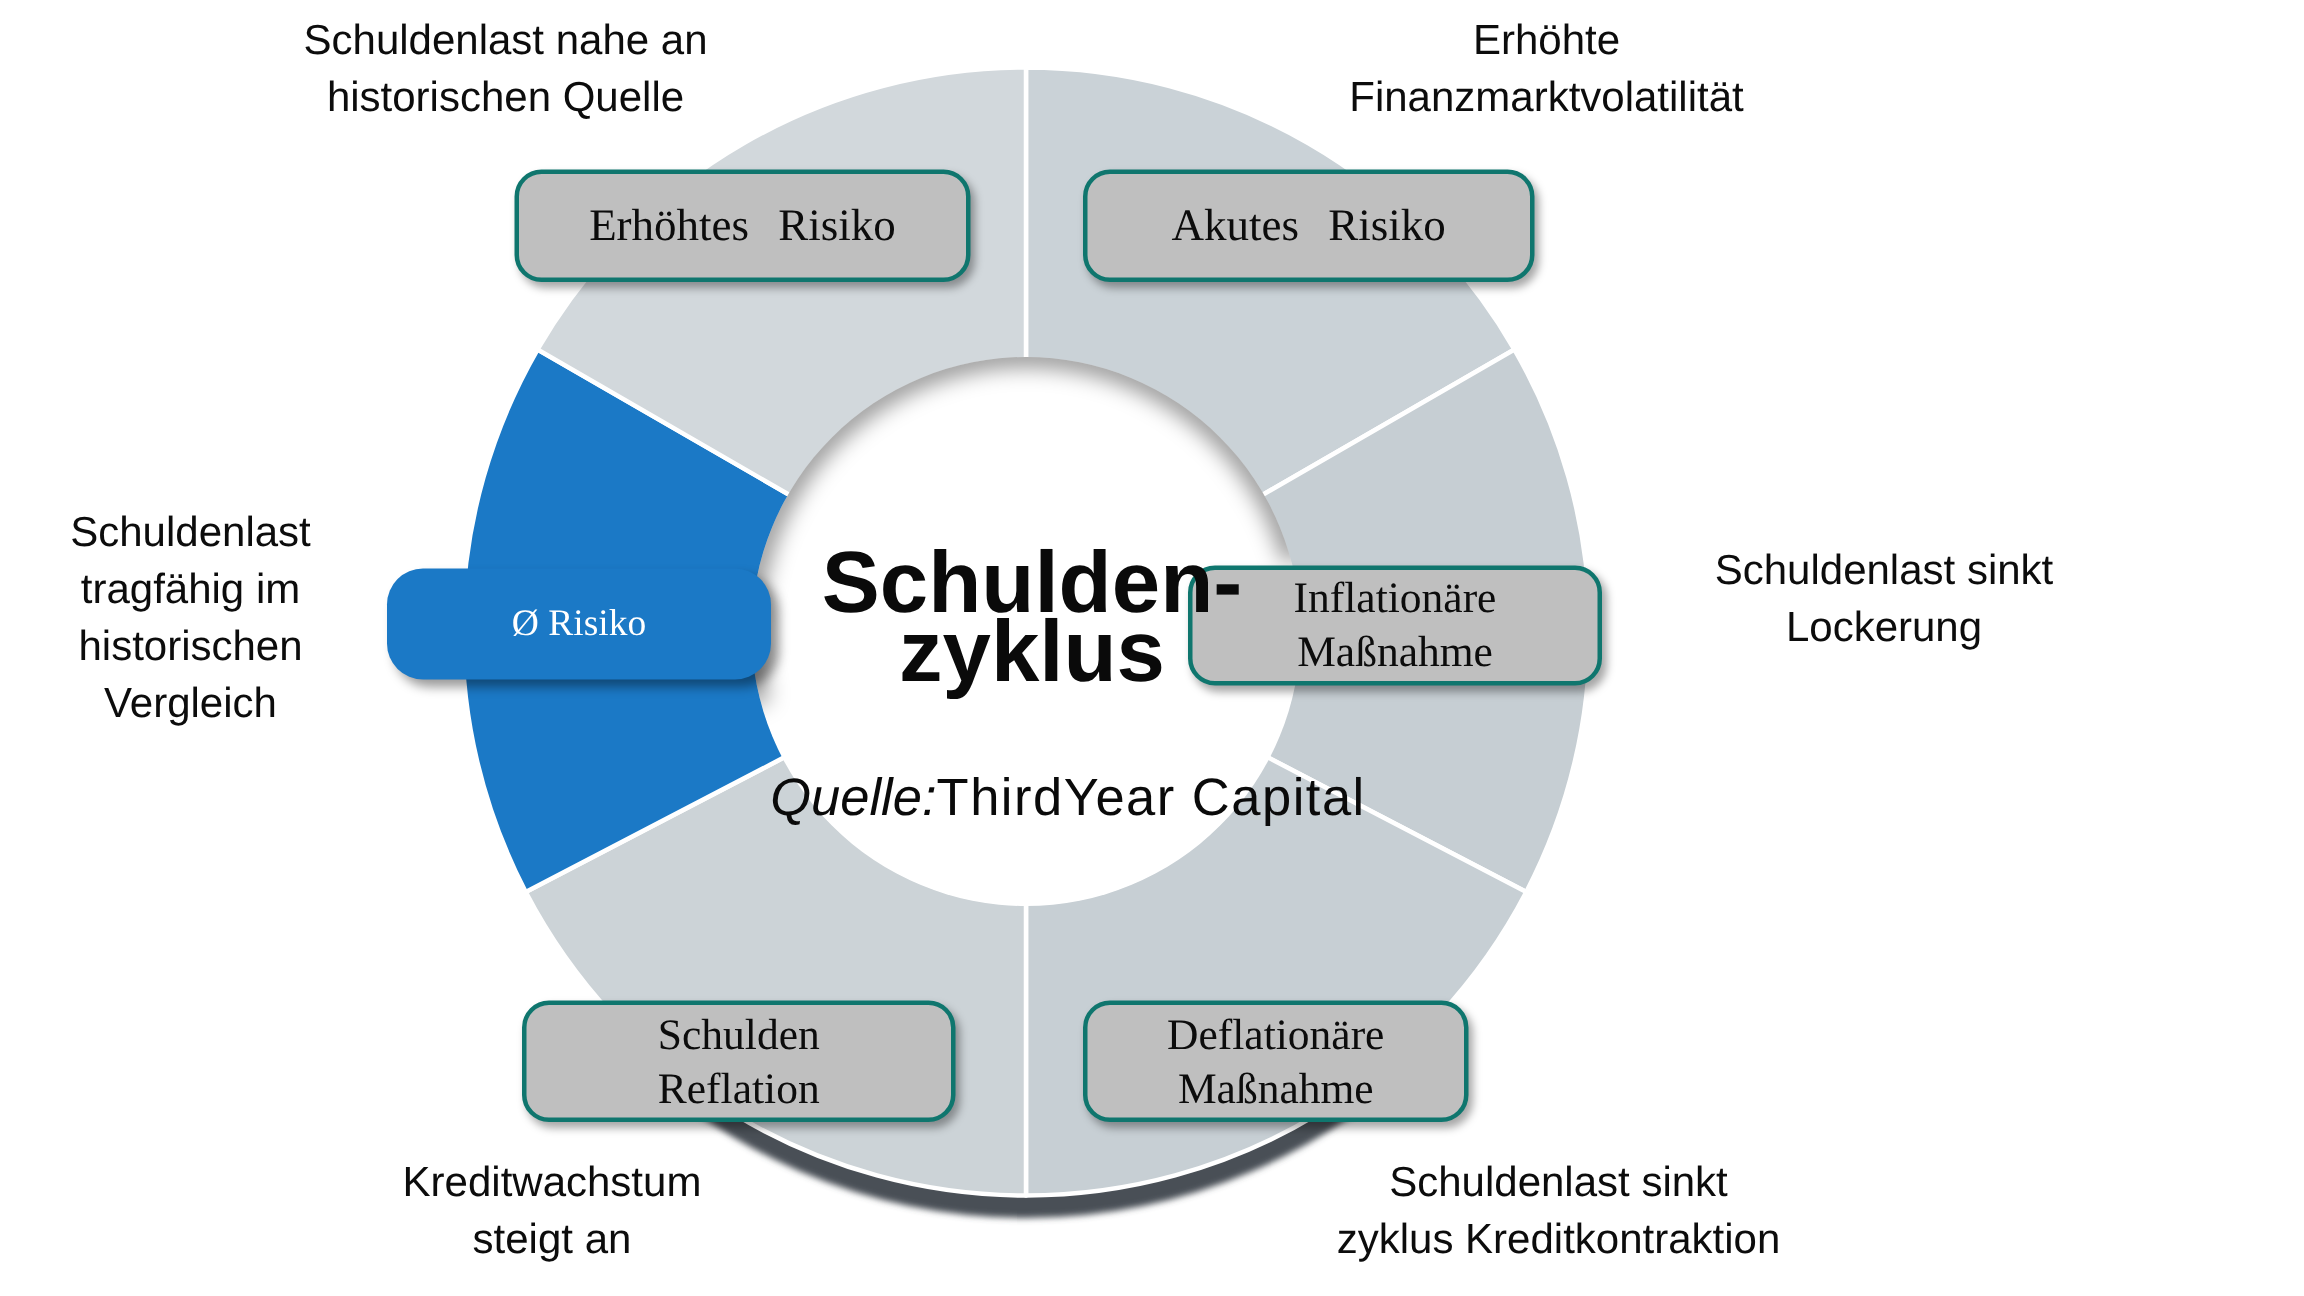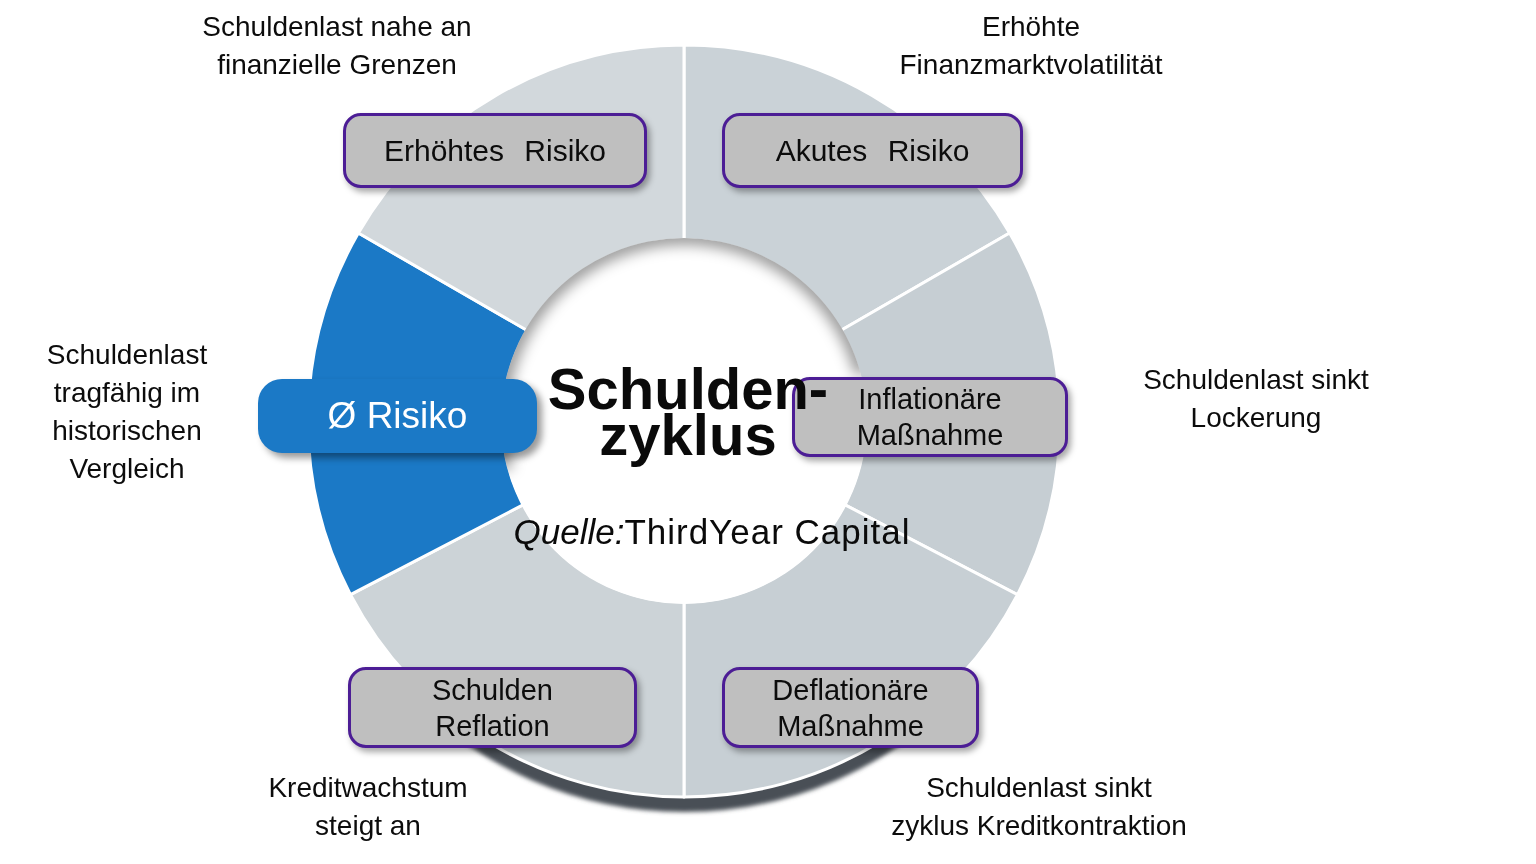--- a/index.html
+++ b/index.html
@@ -91,7 +91,7 @@
 
   <div class="ann ann-top-left">
     <div>Schuldenlast nahe an</div>
-    <div>finanzielle Grenzen</div>
+    <div>historischen Quelle</div>
   </div>
 
   <div class="ann ann-top-right">

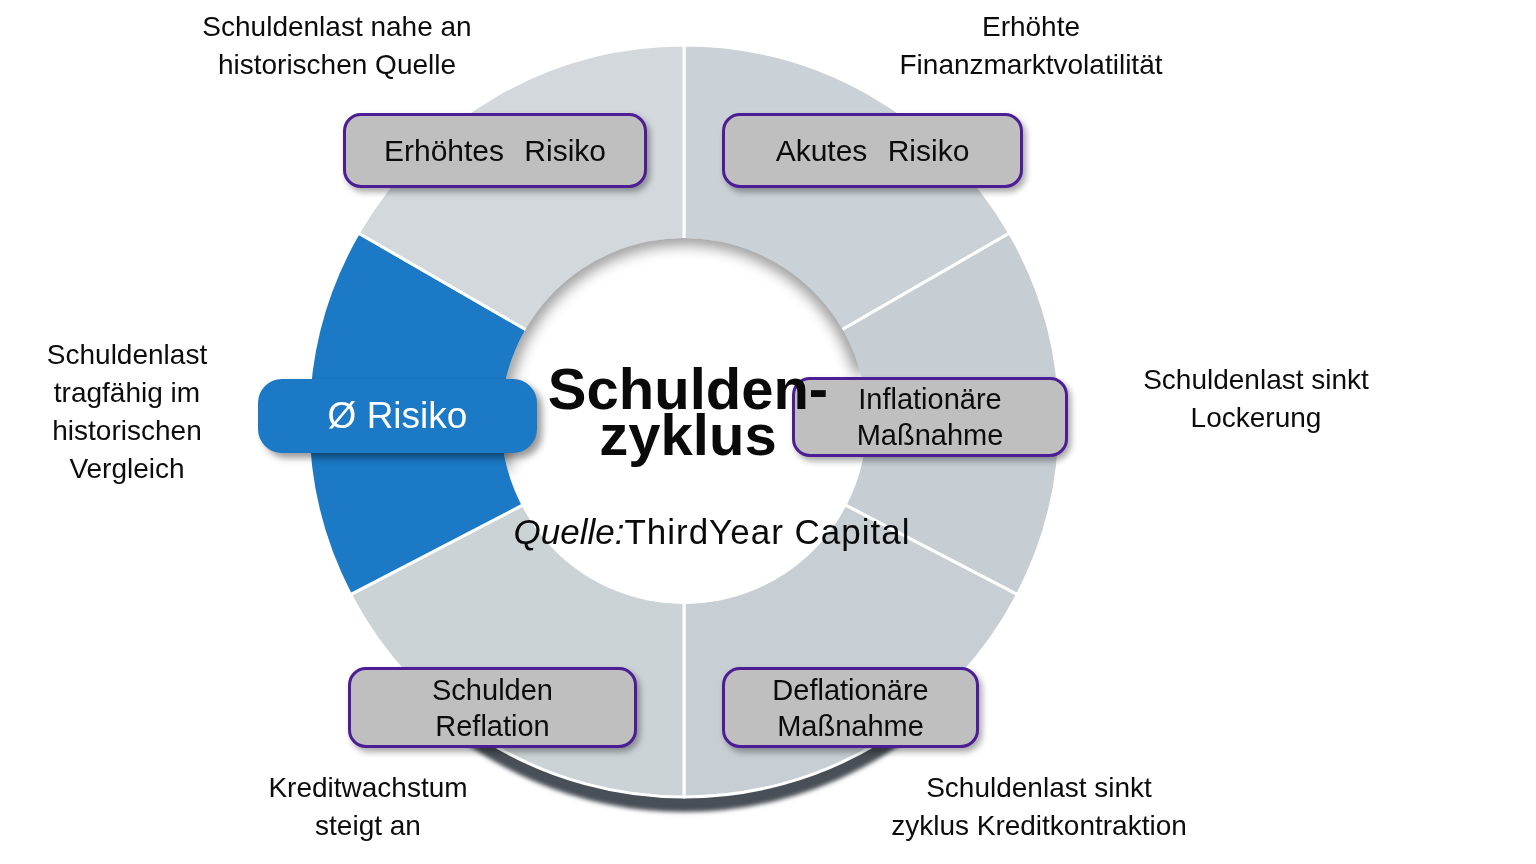--- a/index.html
+++ b/index.html
@@ -32,8 +32,9 @@
     text-align:center; font-size:30px; color:#0c0c0c;
   }
   .btn-gray {
-    background:#bfbfbf; border:3px solid #4c1d95; border-radius:18px;
+    background:#bfbfbf; border:3px solid #0f766e; border-radius:18px;
     box-shadow:3px 4px 6px rgba(0,0,0,0.35);
+    font-family:Liberation Serif, serif;
   }
   .btn-two { flex-direction:column; line-height:36px; font-size:29px; }
   .wide-gap { word-spacing:12px; }

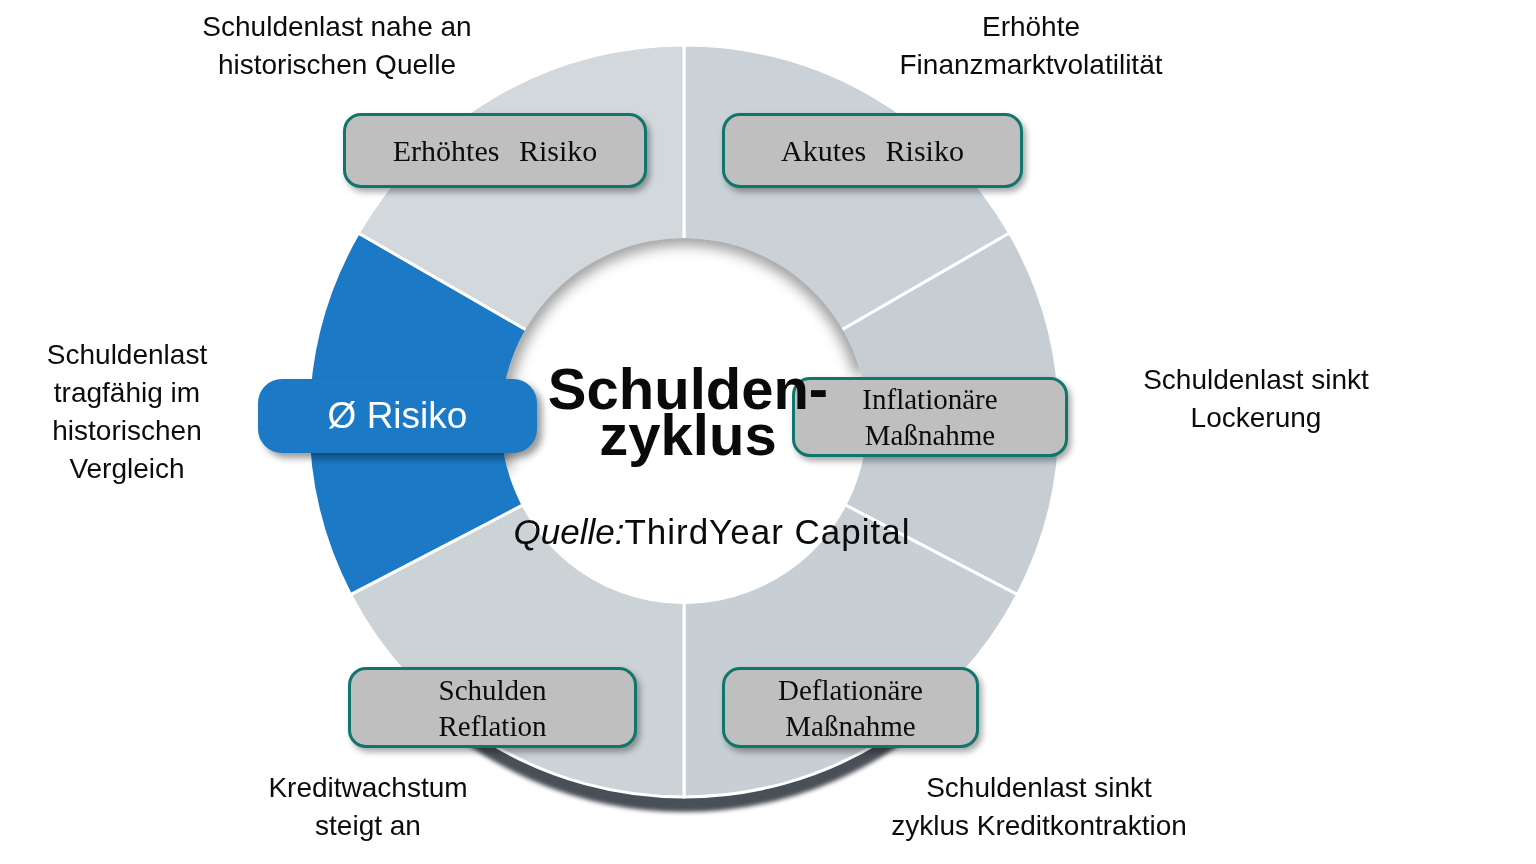--- a/index.html
+++ b/index.html
@@ -41,10 +41,10 @@
 
   .btn-erhoehtes     { left:343px; top:113px; width:304px; height:75px; }
   .btn-akutes        { left:722px; top:113px; width:301px; height:75px; }
-  .btn-risiko        { left:258px; top:379px; width:279px; height:74px;
+  .btn-risiko        { left:258px; top:379px; width:256px; height:74px;
                        background:#1b79c6; border:none; border-radius:24px;
-                       color:#ffffff; font-size:37px;
-                       box-shadow:5px 5px 7px rgba(0,0,0,0.40); }
+                       color:#ffffff; font-size:25px;
+                       box-shadow:5px 5px 7px rgba(0,0,0,0.40);font-family:Liberation Serif, serif; }
   .btn-inflationaere { left:792px; top:377px; width:276px; height:80px; }
   .btn-reflation     { left:348px; top:667px; width:289px; height:81px; }
   .btn-deflationaere { left:722px; top:667px; width:257px; height:81px; }

